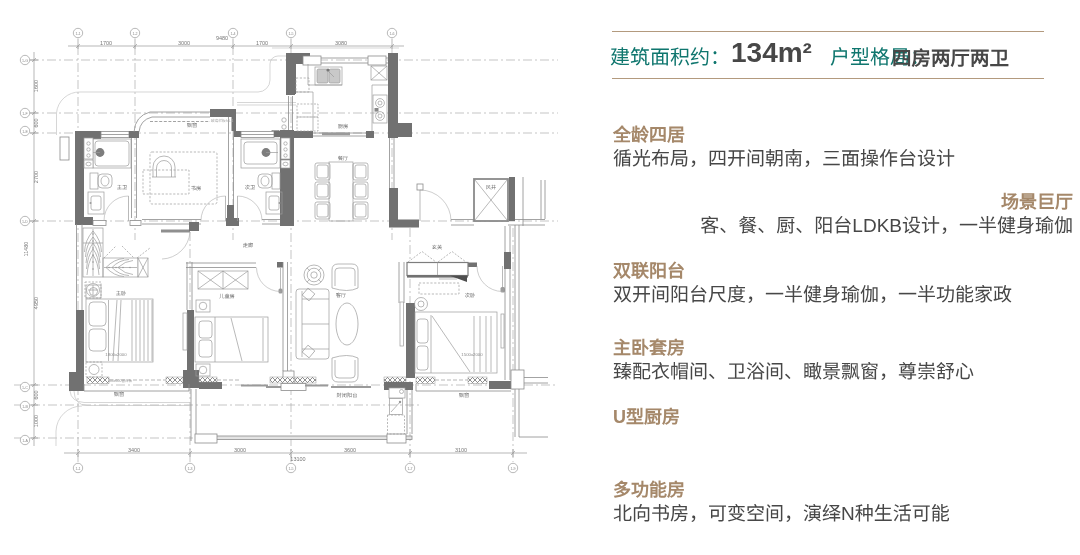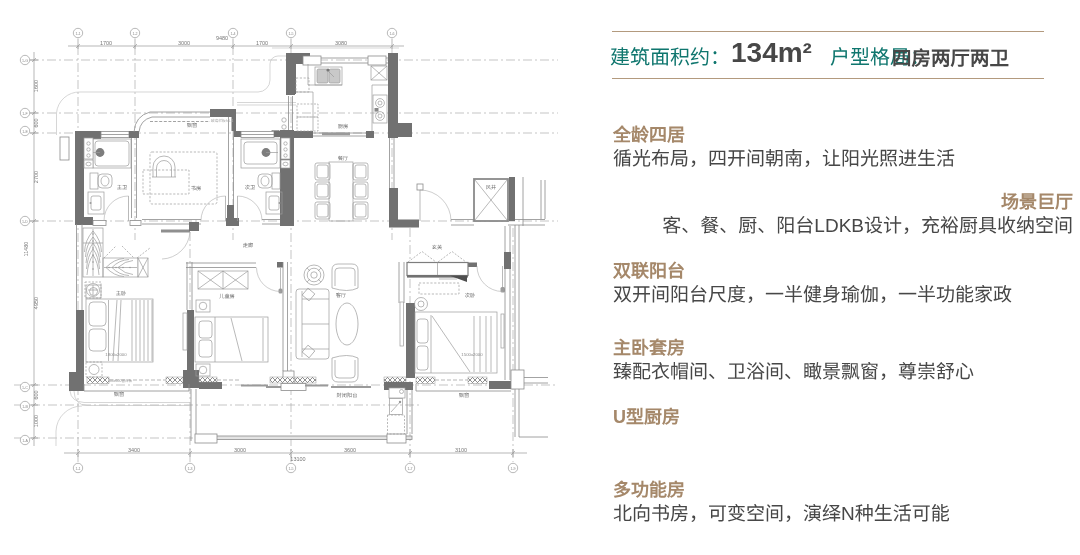--- a/index.html
+++ b/index.html
@@ -629,7 +629,7 @@
 
 <div class="sec" style="top:125px;">
     <h3>全龄四居</h3>
-    <p>循光布局，四开间朝南，让阳光照进生活</p>
+    <p>循光布局，四开间朝南，三面操作台设计</p>
   </div>
 
 <div class="sec" style="top:192px;text-align:right;">

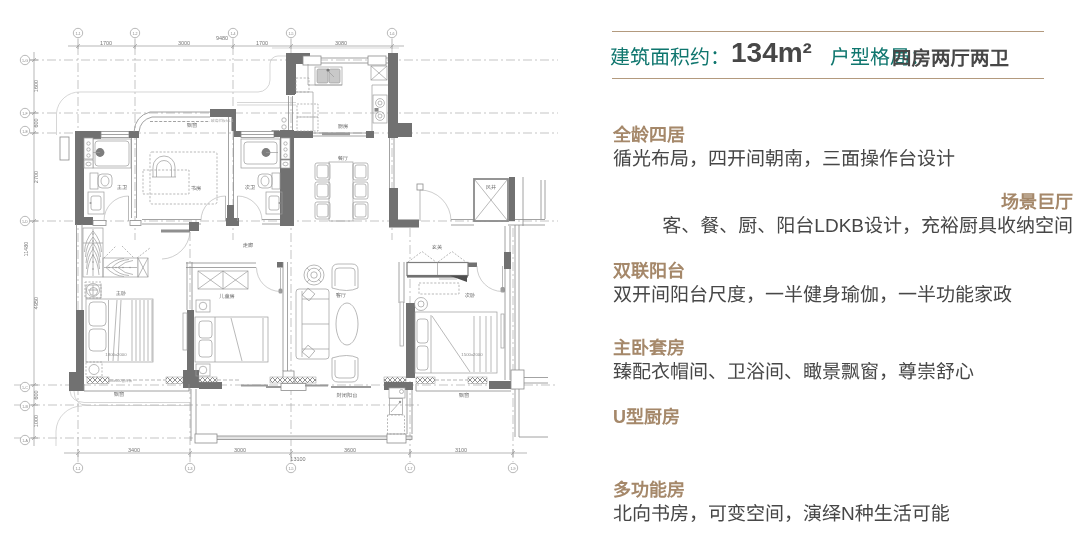--- a/index.html
+++ b/index.html
@@ -634,7 +634,7 @@
 
 <div class="sec" style="top:192px;text-align:right;">
     <h3>场景巨厅</h3>
-    <p>客、餐、厨、阳台LDKB设计，充裕厨具收纳空间</p>
+    <p>客、餐、厨、阳台LDKB设计，一半健身瑜伽</p>
   </div>
 
 <div class="sec" style="top:261px;">

